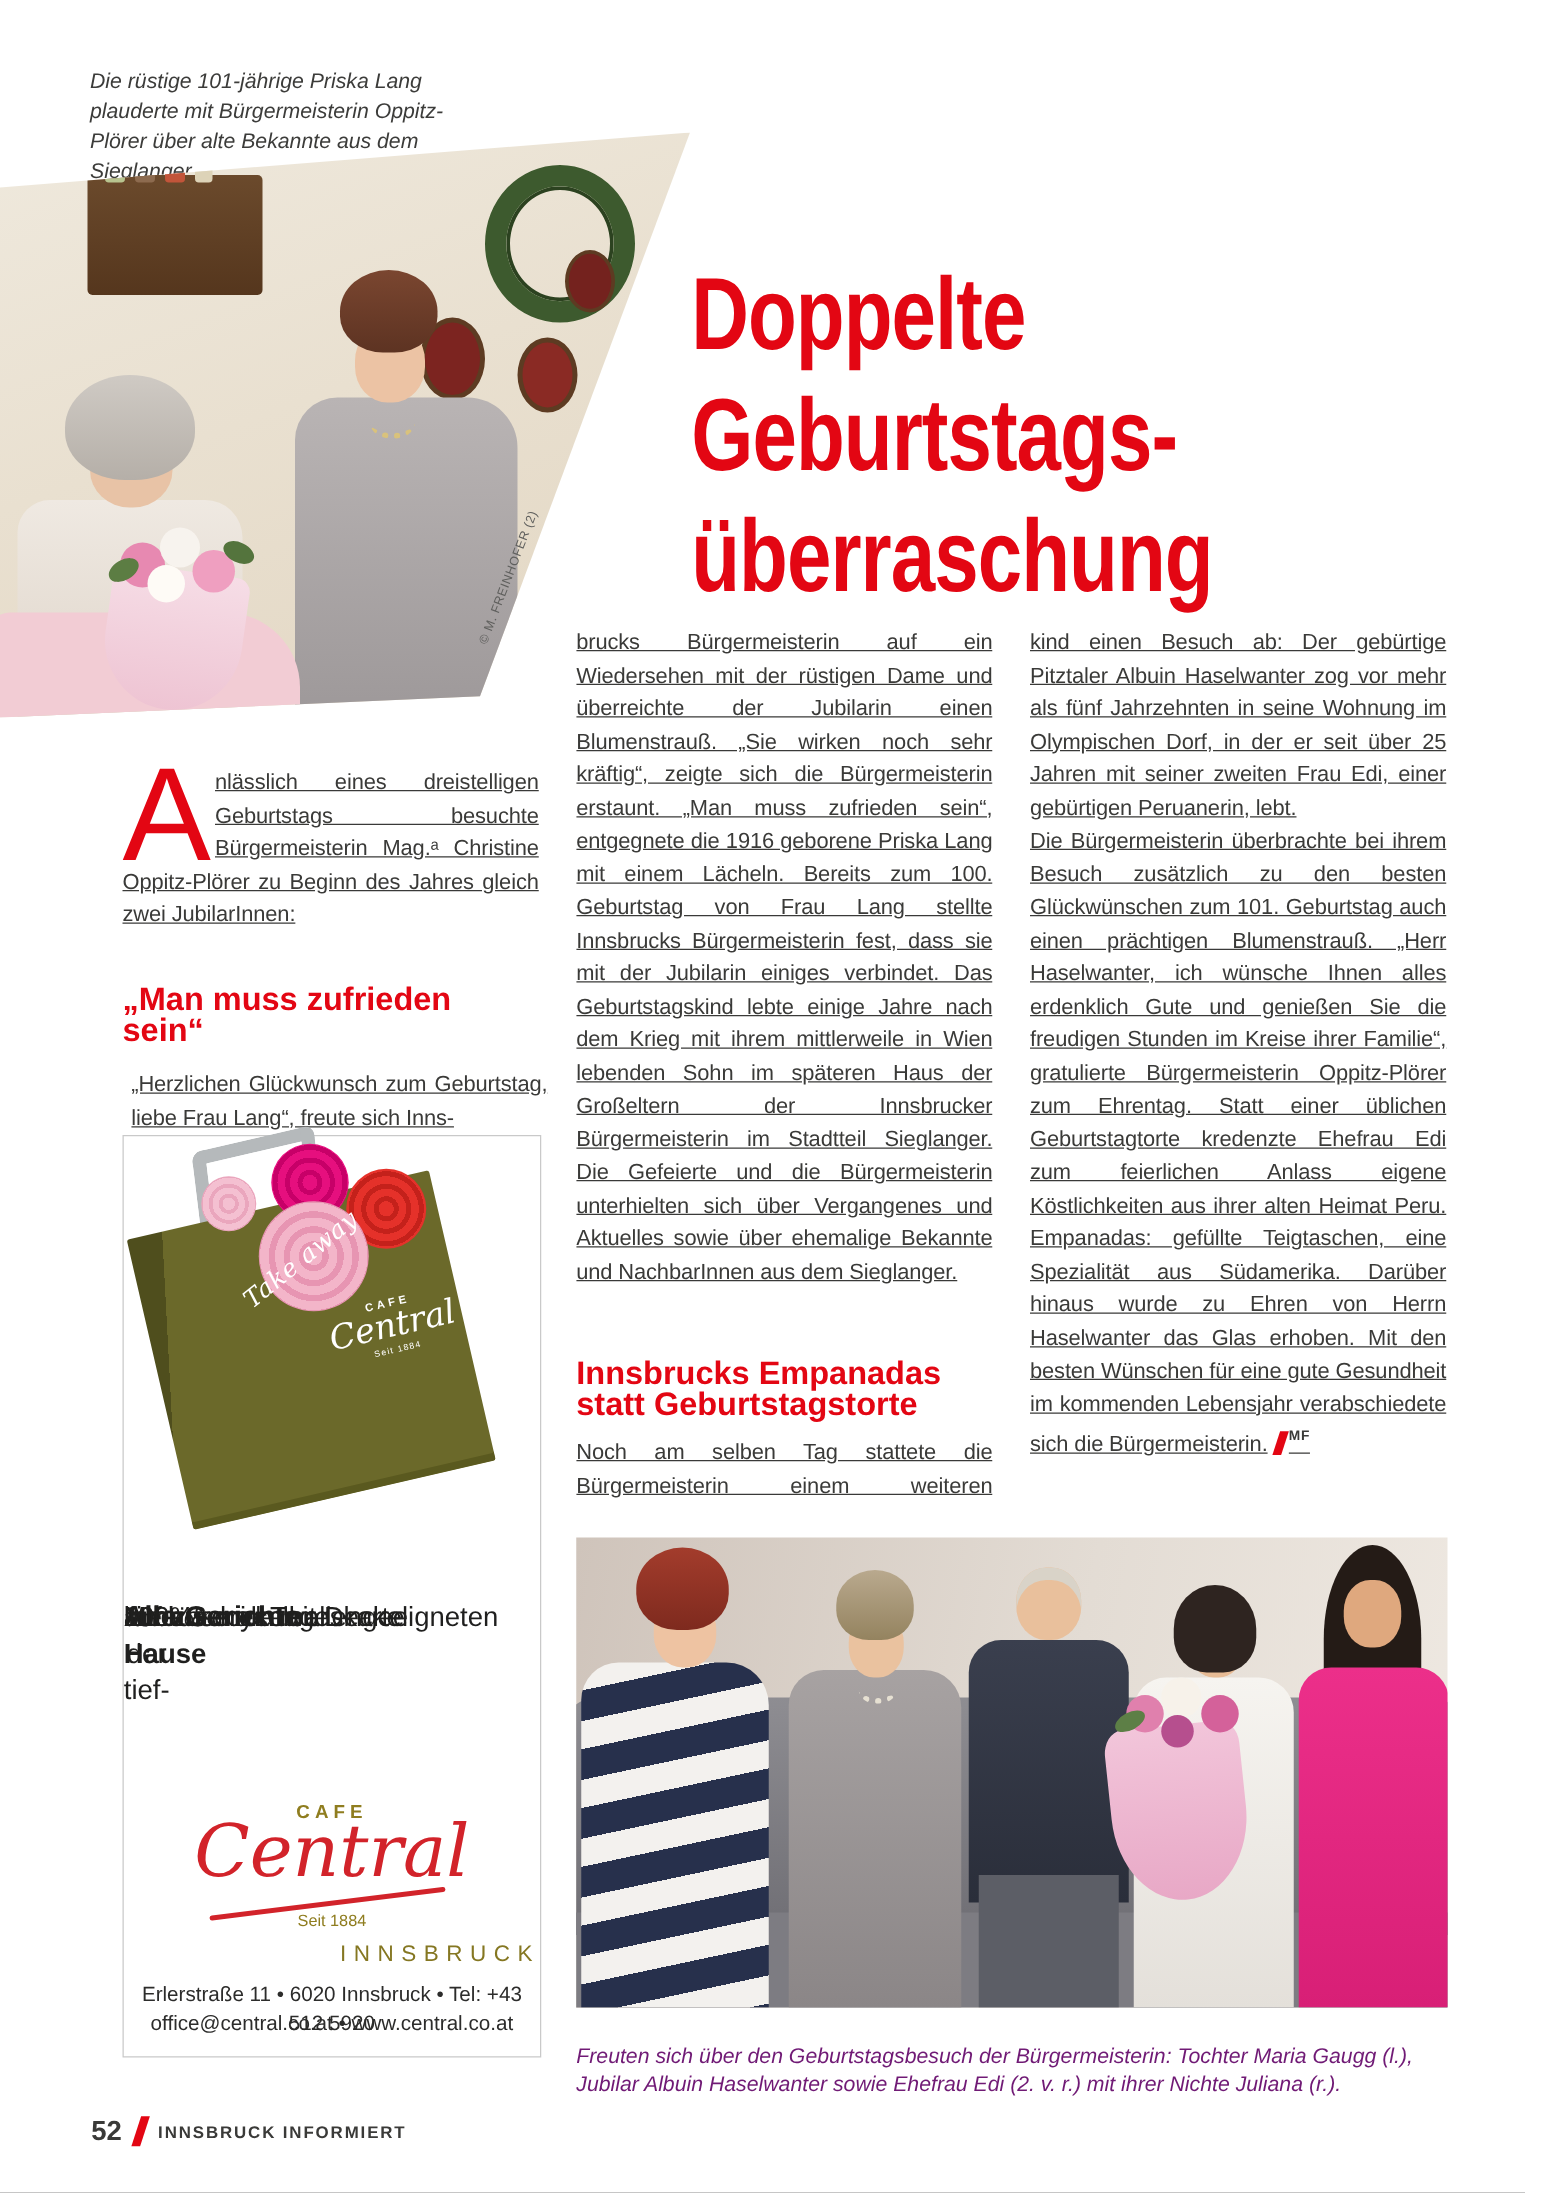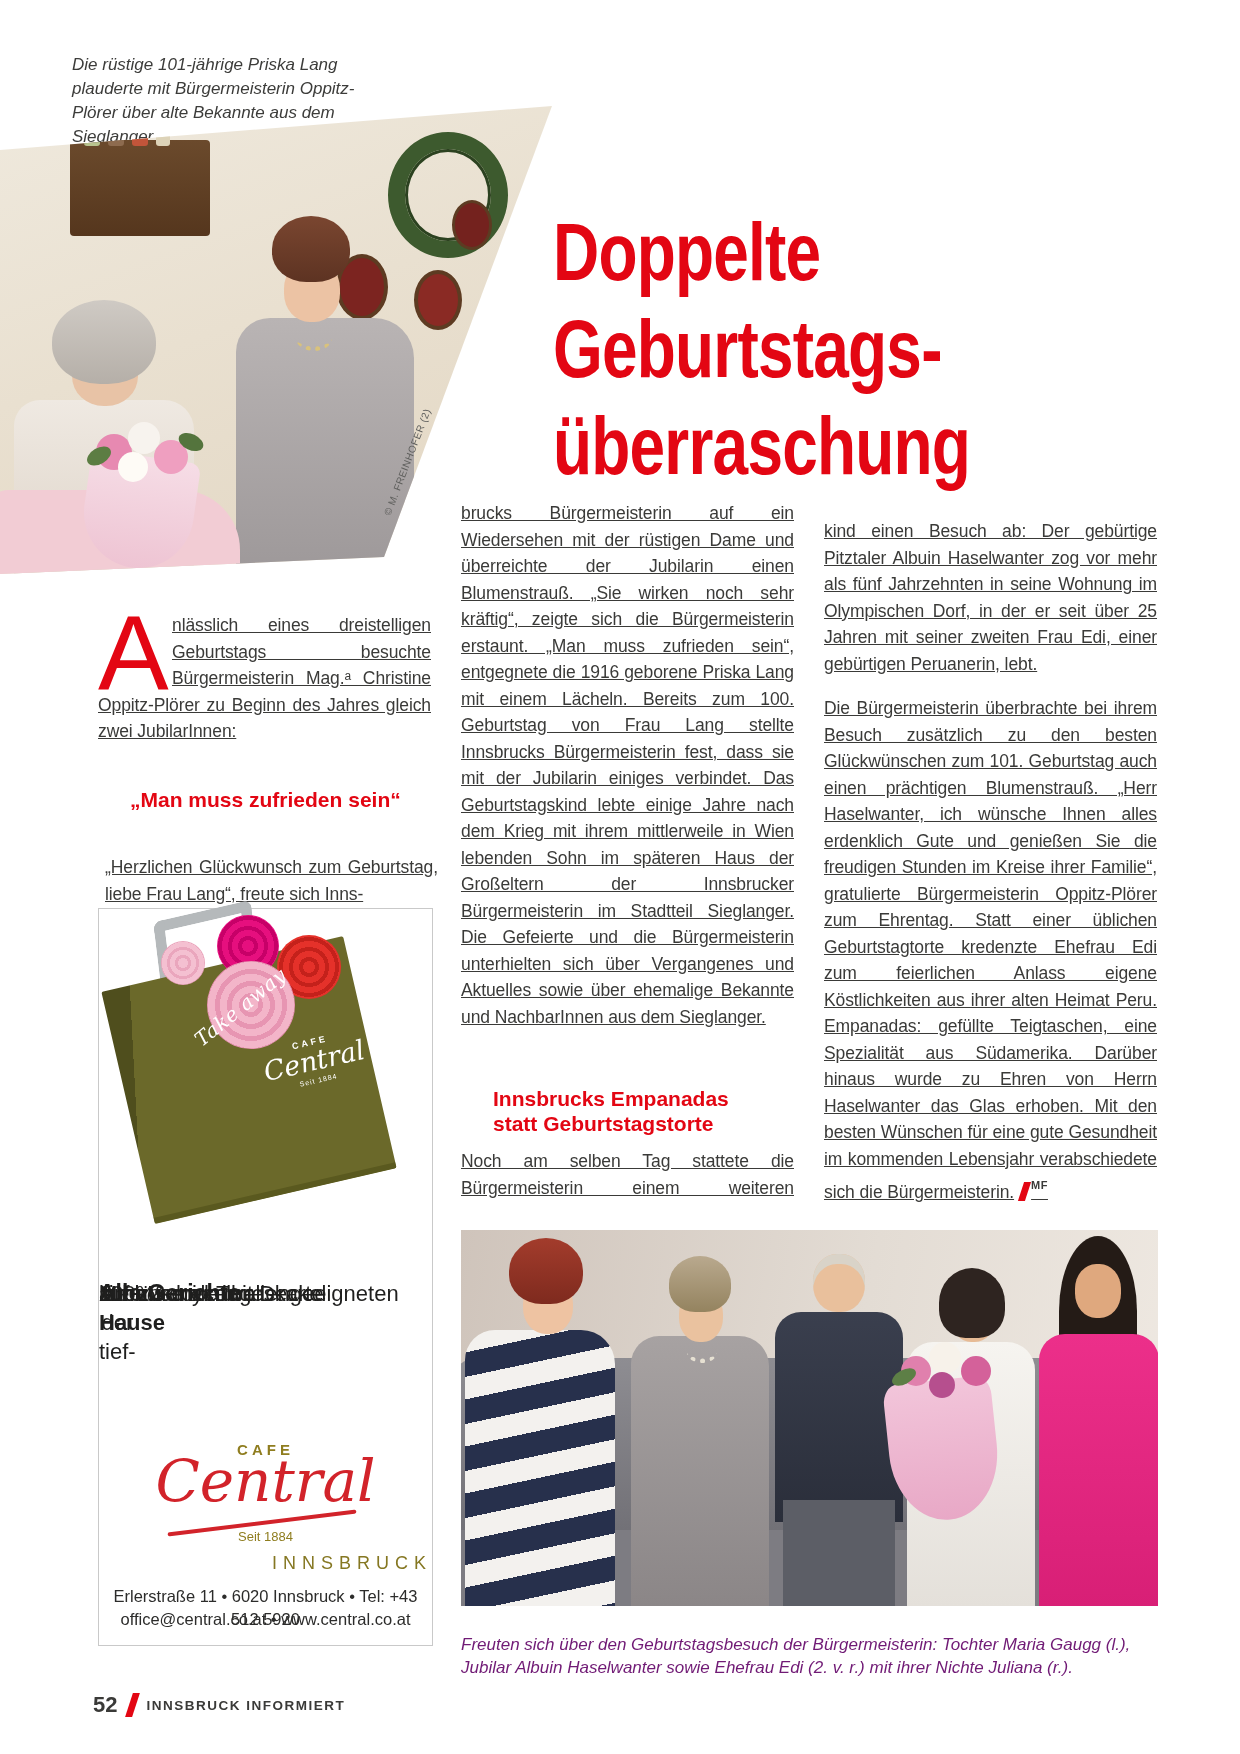--- a/index.html
+++ b/index.html
@@ -67,7 +67,7 @@
   .col2-subhead span{display:block;}
   .col2-p2{position:absolute;left:461px;top:1148px;width:333px;height:58px;overflow:hidden;}
   .col3{position:absolute;left:824px;top:500px;width:333px;}
-  .col3 .para{display:block;margin-top:18px;}
+  .col3 .para{display:block;}
   .endslash{display:inline-block;width:7px;height:19px;background:#e30613;transform:skewX(-18deg);margin:0 3px -3px 7px;}
   .endmark-initials{font-size:11px;font-weight:bold;vertical-align:9px;letter-spacing:.5px;}
   

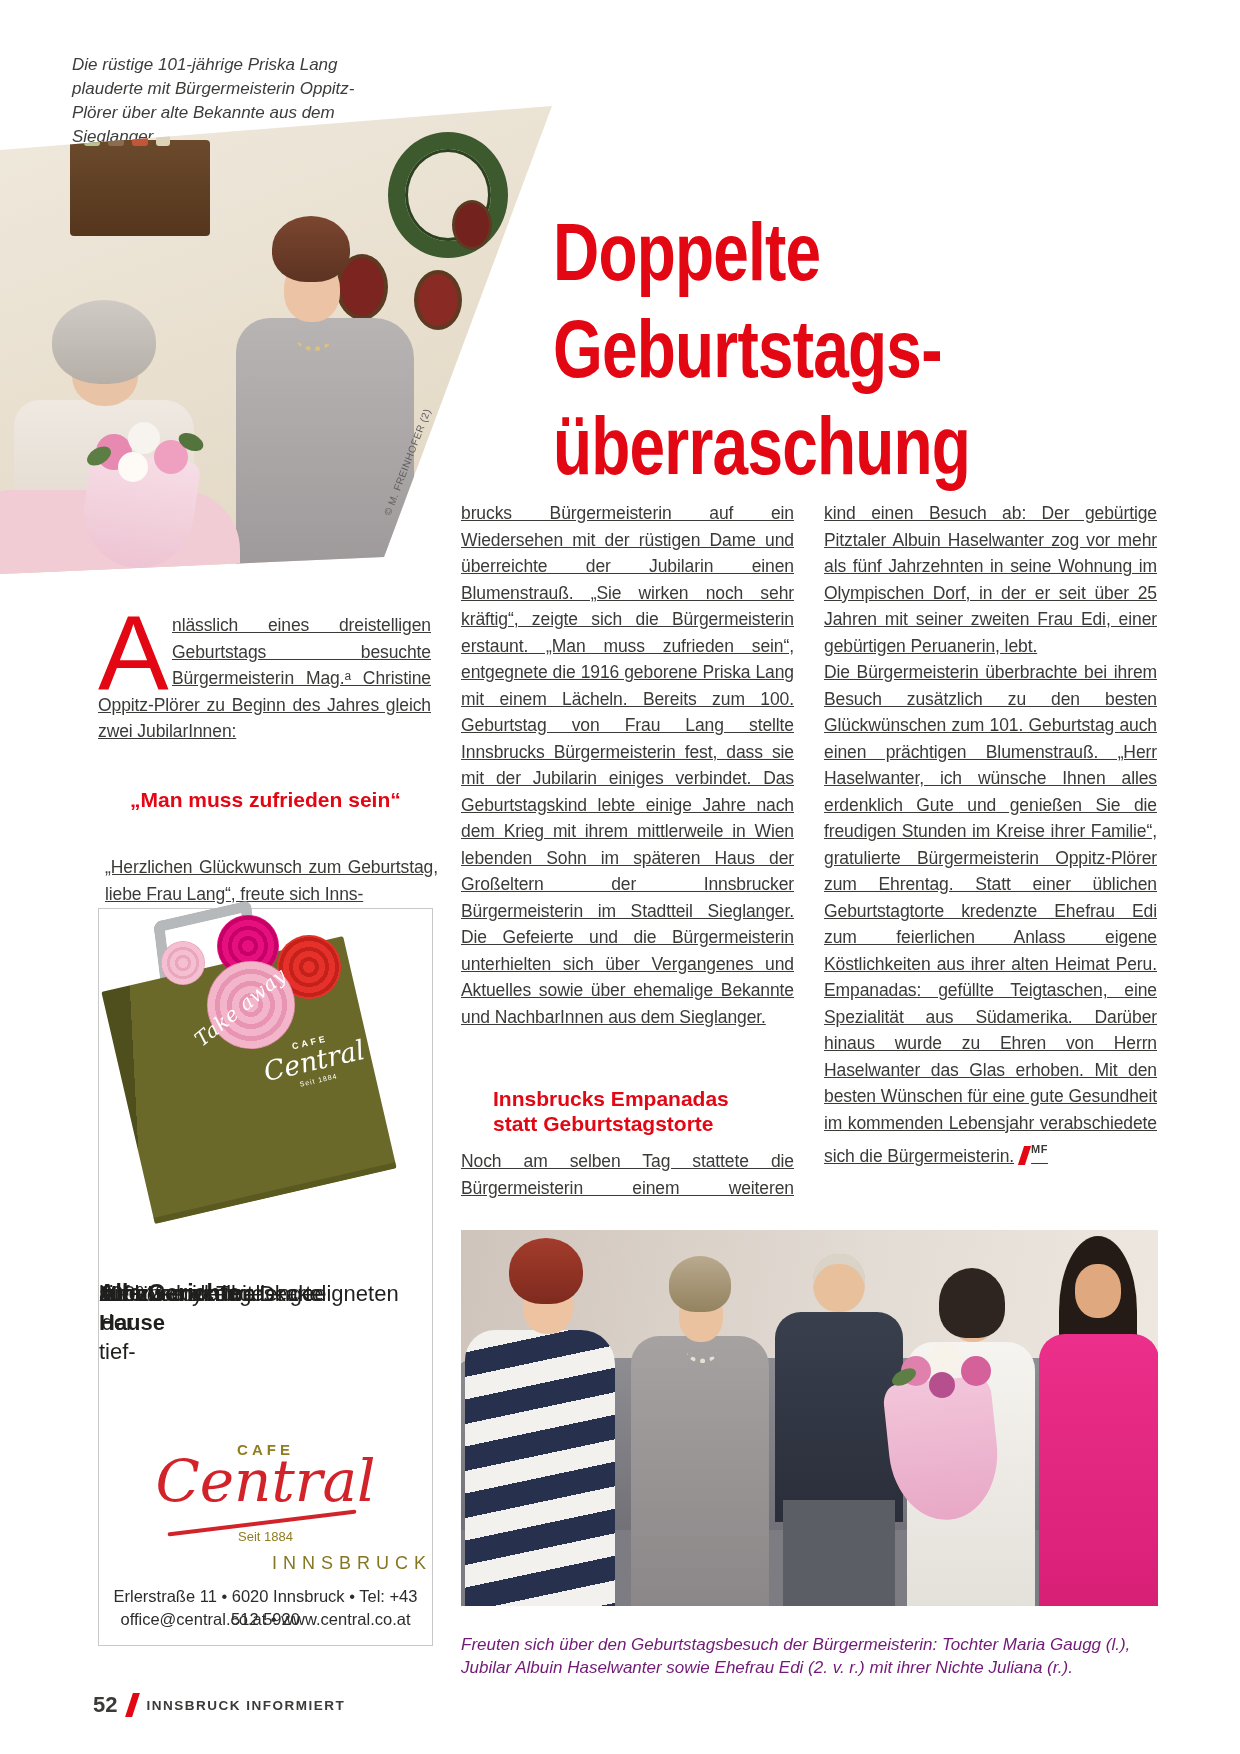--- a/index.html
+++ b/index.html
@@ -59,7 +59,7 @@
   .bodytext{font-size:17.5px;line-height:26.5px;text-align:justify;color:#3a3a38;letter-spacing:-.1px;text-decoration:underline;}
   .col1-intro{position:absolute;left:98px;top:612px;width:333px;}
   .dropcap{float:left;color:#e30613;font-size:106px;line-height:80px;height:78px;width:74px;text-align:left;}
-  .subhead{color:#e30613;font-weight:bold;font-size:21px;line-height:25px;margin-left:32px;}
+  .subhead{color:#e30613;font-weight:bold;font-size:26px;line-height:25px;}
   .col1-subhead{position:absolute;left:98px;top:787px;width:333px;}
   .col1-p2{position:absolute;left:105px;top:818px;width:333px;height:74px;overflow:hidden;margin-top:36px;}
   .col2-p1{position:absolute;left:461px;top:500px;width:333px;height:562px;overflow:hidden;}

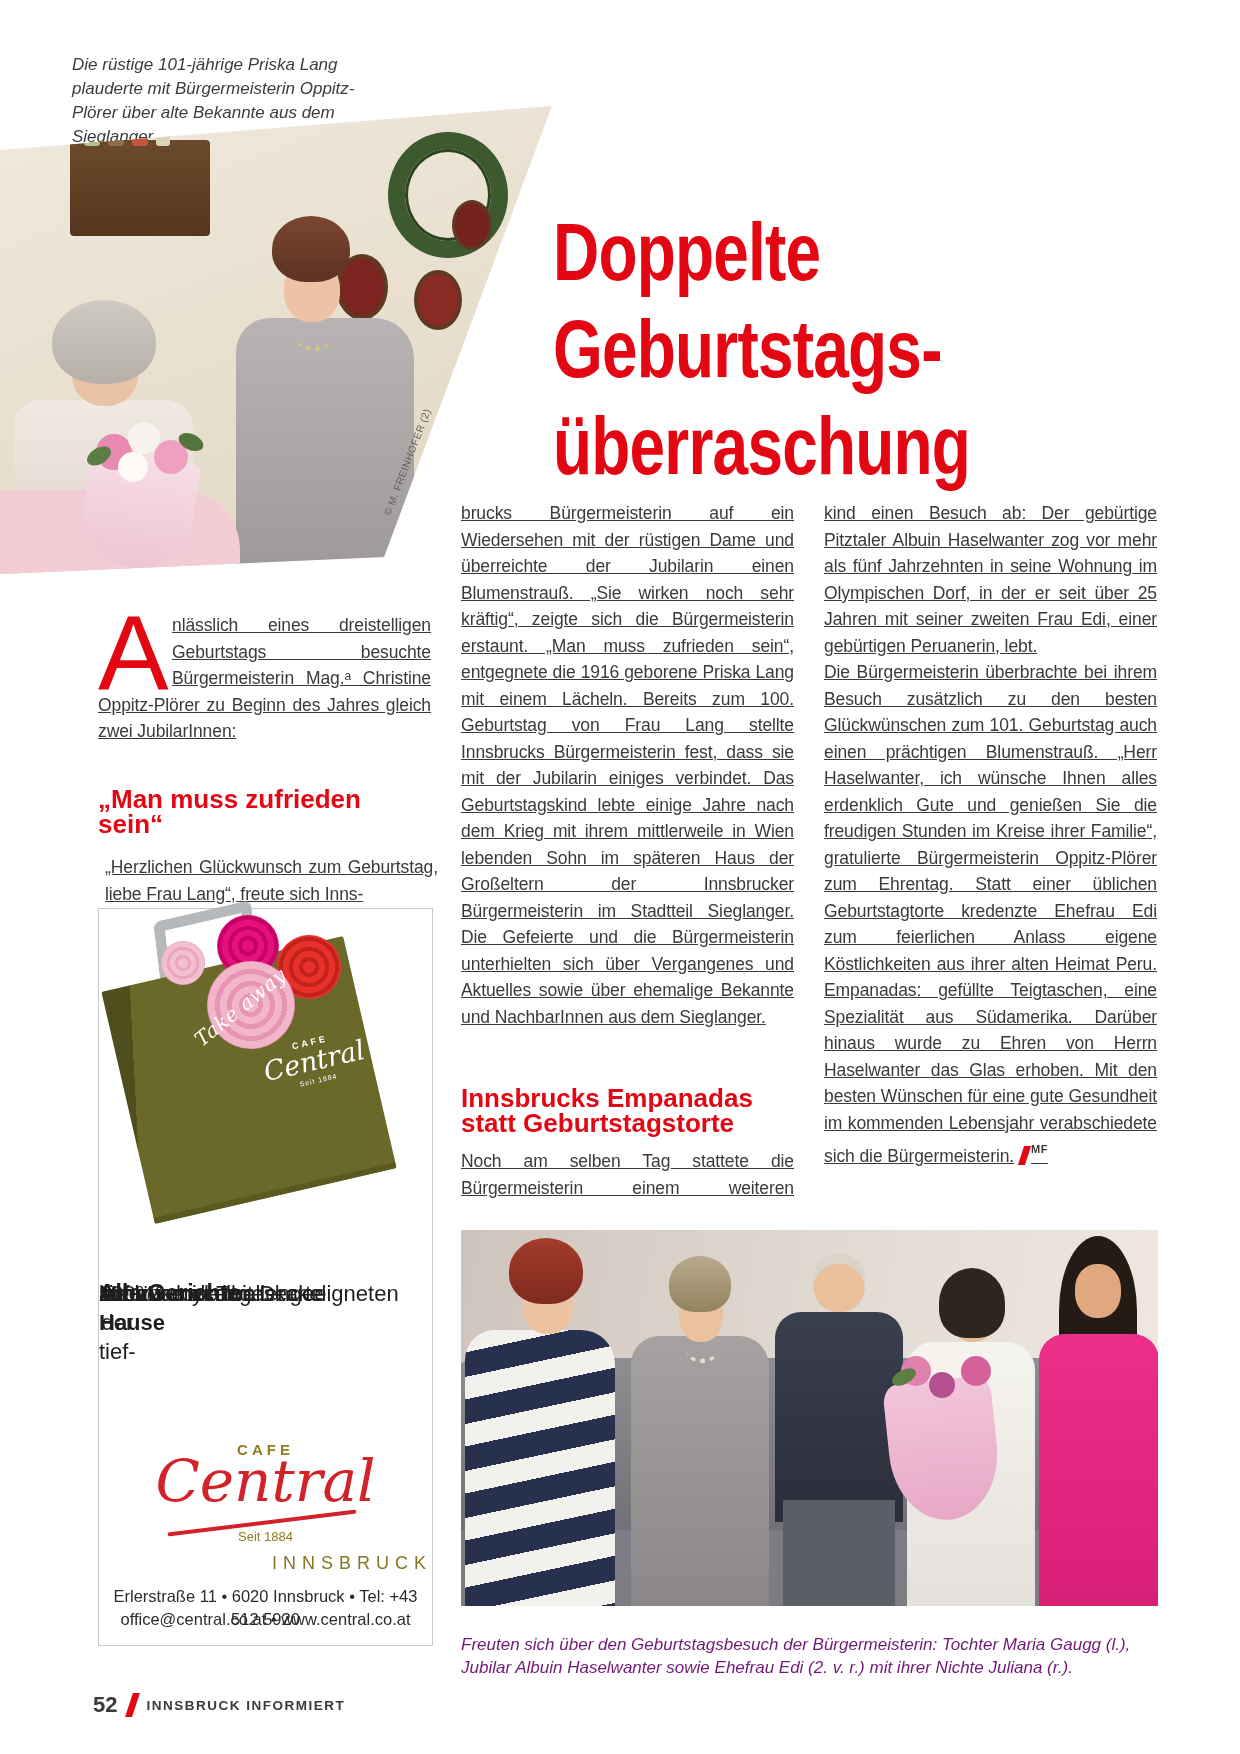--- a/index.html
+++ b/index.html
@@ -135,7 +135,7 @@
   
   .bottom-caption{position:absolute;left:461px;top:1616px;width:680px;font-style:italic;font-size:17px;line-height:23px;color:#701a75;}
   .footer{position:absolute;left:73px;top:1692px;display:flex;align-items:center;}
-  .page-number{font-size:22px;font-weight:bold;color:#3a3a38;margin-left:20px;}
+  .page-number{font-size:22px;font-weight:bold;color:#3a3a38;}
   .footer-slash{display:inline-block;width:7px;height:24px;background:#e30613;transform:skewX(-18deg);margin:0 10px 0 12px;}
   .footer-brand{font-size:13.5px;font-weight:bold;letter-spacing:1.5px;color:#3a3a38;}
 </style>

